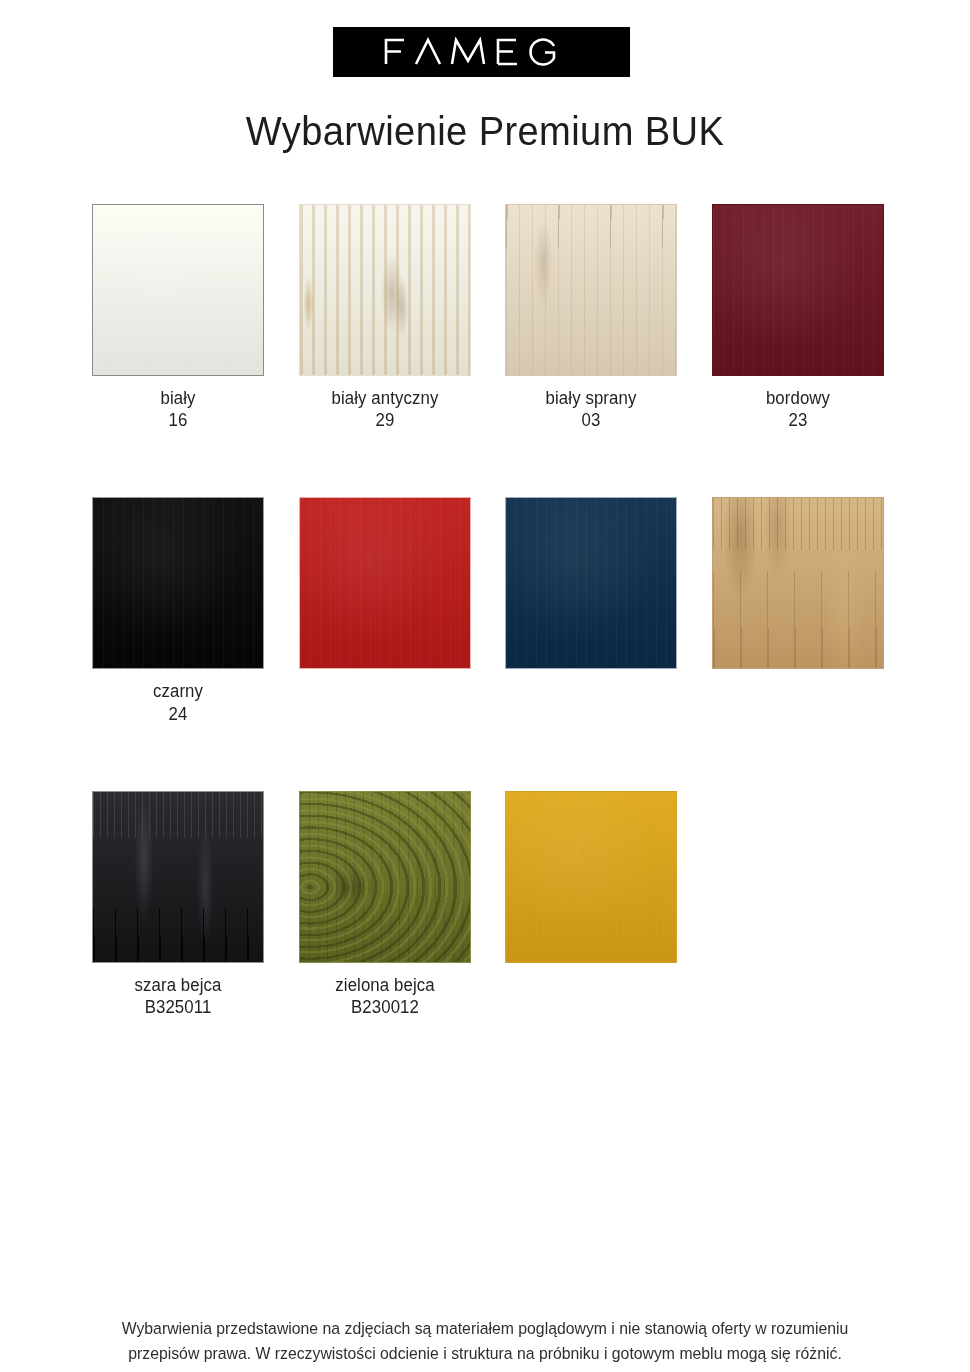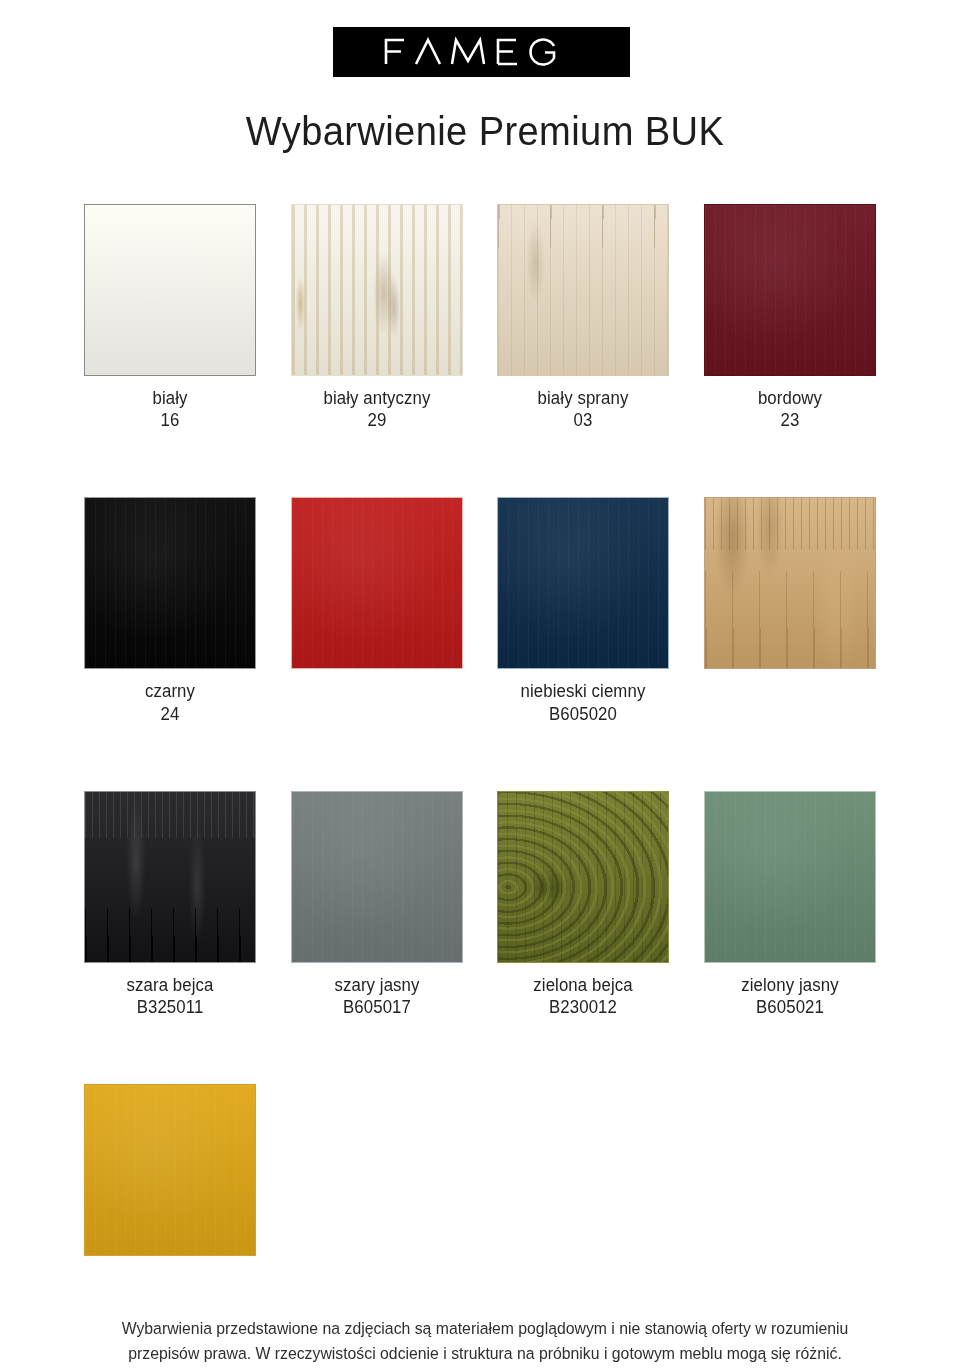--- a/index.html
+++ b/index.html
@@ -60,7 +60,7 @@
   
   .grid {
     position: absolute;
-    left: 84px;
+    left: 92px;
     top: 204px;
     width: 794px;
     display: grid;

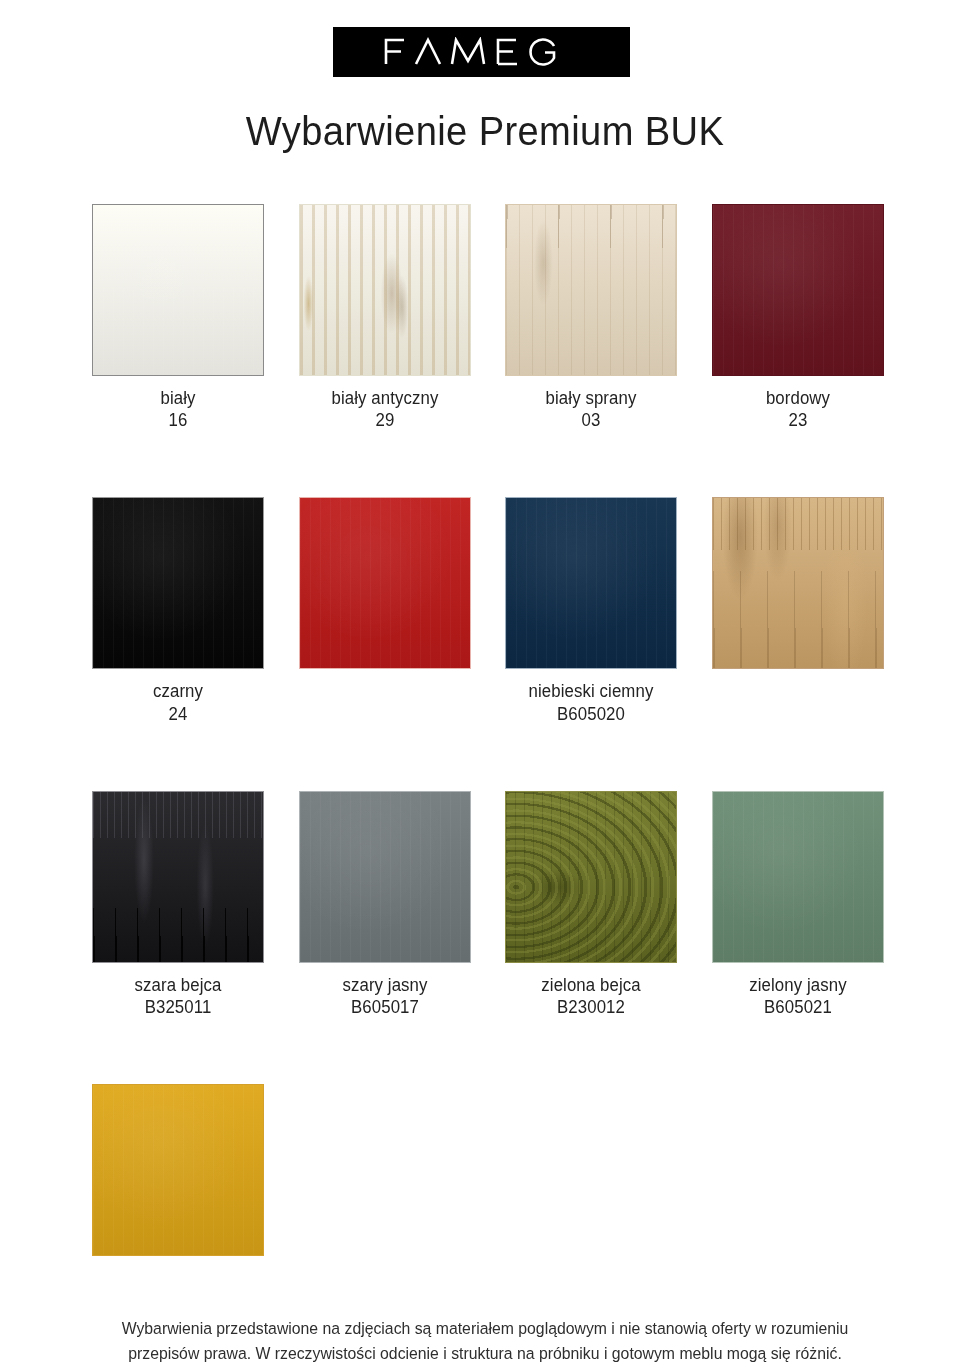--- a/index.html
+++ b/index.html
@@ -186,10 +186,6 @@
         <div class="swatch" style="border: 1px solid rgb(159, 176, 192);">
           <div class="tex" style="background-color:#0c2b49;background-image:linear-gradient(90deg, rgba(255,255,255,0.035) 0 1px, rgba(0,0,0,0) 1px 9px),radial-gradient(ellipse 120px 120px at 40% 35%, rgba(255,255,255,0.055), rgba(0,0,0,0) 70%),linear-gradient(180deg, rgba(255,255,255,0.05), rgba(0,0,0,0.10));background-size:10px 100%, 100% 100%, 100% 100%;"></div>
         </div>
-        <div class="cell-caption">
-          <span class="cell-name">niebieski ciemny</span>
-          <span class="cell-code">B605020</span>
-        </div>
       </div>
       <div class="cell">
         <div class="swatch" style="border: 1px solid rgb(194, 160, 121);">

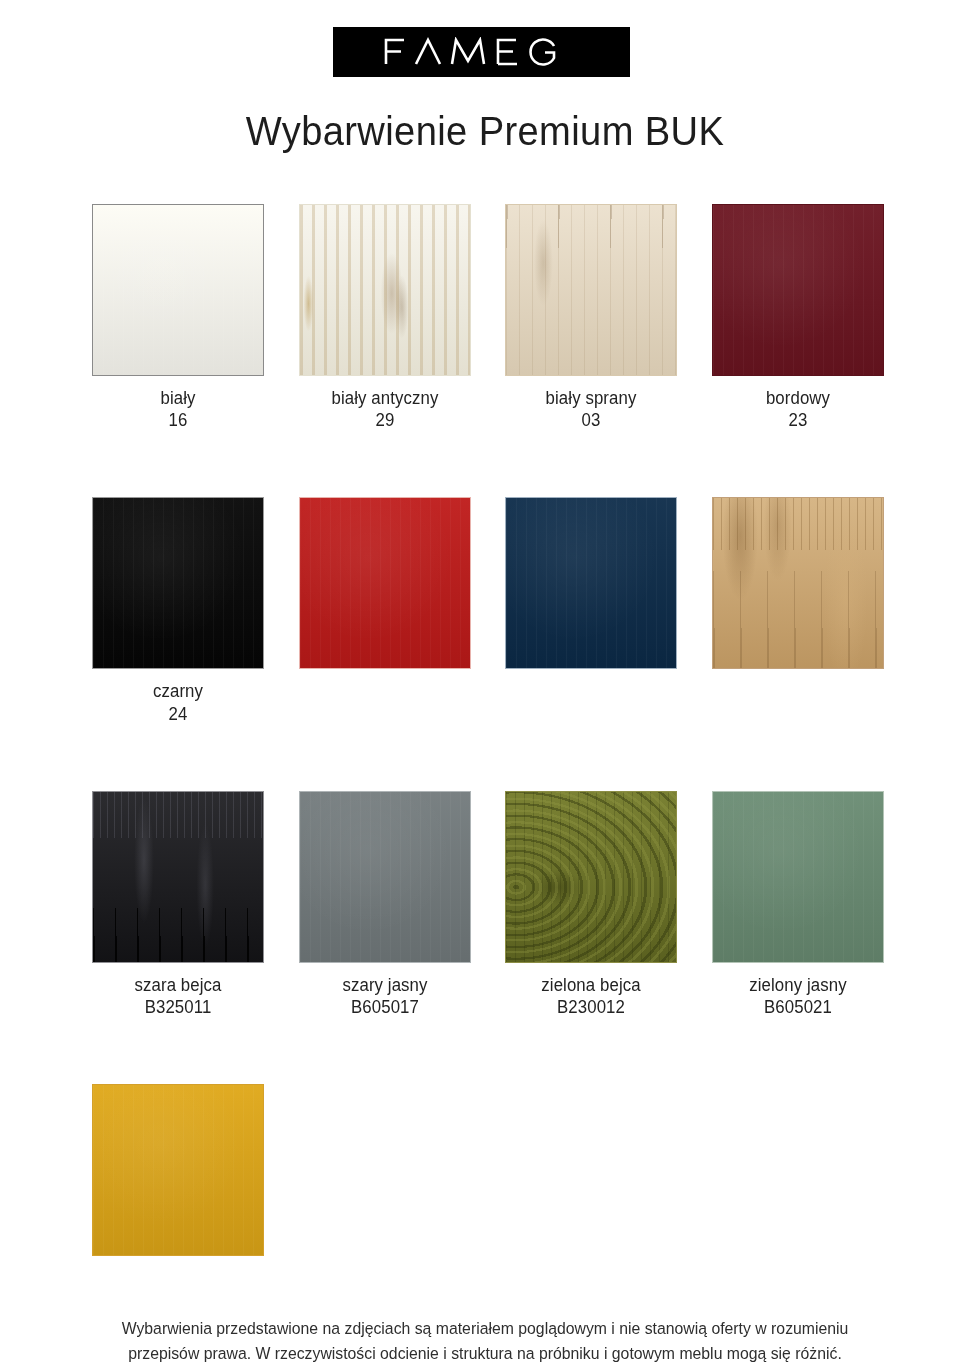--- a/index.html
+++ b/index.html
@@ -202,15 +202,6 @@
         </div>
       </div>
       <div class="cell">
-        <div class="swatch" style="border: 1px solid rgb(174, 180, 182);">
-          <div class="tex" style="background-color:#727a7c;background-image:linear-gradient(90deg, rgba(255,255,255,0.035) 0 1px, rgba(0,0,0,0) 1px 9px),radial-gradient(ellipse 120px 120px at 40% 35%, rgba(255,255,255,0.055), rgba(0,0,0,0) 70%),linear-gradient(180deg, rgba(255,255,255,0.05), rgba(0,0,0,0.10));background-size:10px 100%, 100% 100%, 100% 100%;"></div>
-        </div>
-        <div class="cell-caption">
-          <span class="cell-name">szary jasny</span>
-          <span class="cell-code">B605017</span>
-        </div>
-      </div>
-      <div class="cell">
         <div class="swatch" style="border: 1px solid rgb(140, 142, 69);">
           <div class="tex" style="background-color:#6b7226;background-image:repeating-radial-gradient(ellipse 150px 110px at 6% 56%,rgba(46,52,12,0.42) 0 3px, rgba(0,0,0,0) 3px 7px, rgba(150,156,70,0.30) 7px 10px, rgba(0,0,0,0) 10px 16px),linear-gradient(90deg, rgba(40,46,10,0.22) 0 1.3px, rgba(0,0,0,0) 1.3px 8px),radial-gradient(ellipse 34px 26px at 30% 56%, rgba(54,58,14,0.50), rgba(0,0,0,0) 70%),linear-gradient(180deg, rgba(190,196,110,0.18), rgba(30,34,8,0.22));background-size:100% 100%, 9px 100%, 100% 100%, 100% 100%;"></div>
         </div>

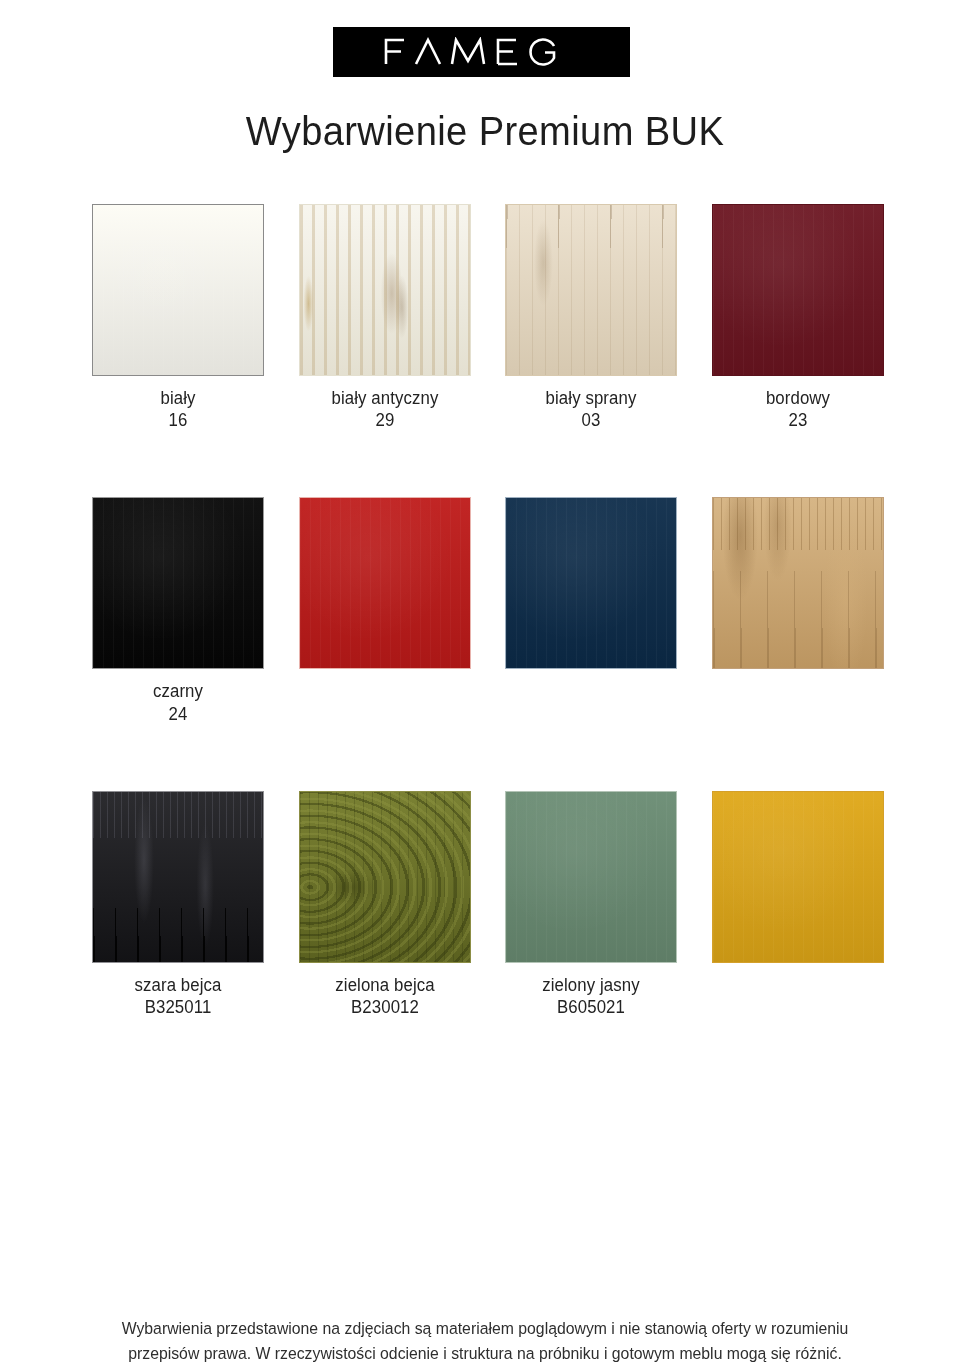--- a/index.html
+++ b/index.html
@@ -211,15 +211,6 @@
         </div>
       </div>
       <div class="cell">
-        <div class="swatch" style="border: 1px solid rgb(179, 196, 182);">
-          <div class="tex" style="background-color:#698b72;background-image:linear-gradient(90deg, rgba(255,255,255,0.035) 0 1px, rgba(0,0,0,0) 1px 9px),radial-gradient(ellipse 120px 120px at 40% 35%, rgba(255,255,255,0.055), rgba(0,0,0,0) 70%),linear-gradient(180deg, rgba(255,255,255,0.05), rgba(0,0,0,0.10));background-size:10px 100%, 100% 100%, 100% 100%;"></div>
-        </div>
-        <div class="cell-caption">
-          <span class="cell-name">zielony jasny</span>
-          <span class="cell-code">B605021</span>
-        </div>
-      </div>
-      <div class="cell">
         <div class="swatch" style="border: 1px solid rgb(212, 160, 42);">
           <div class="tex" style="background-color:#dfa717;background-image:linear-gradient(90deg, rgba(255,255,255,0.035) 0 1px, rgba(0,0,0,0) 1px 9px),radial-gradient(ellipse 120px 120px at 40% 35%, rgba(255,255,255,0.055), rgba(0,0,0,0) 70%),linear-gradient(180deg, rgba(255,255,255,0.05), rgba(0,0,0,0.10));background-size:10px 100%, 100% 100%, 100% 100%;"></div>
         </div>

